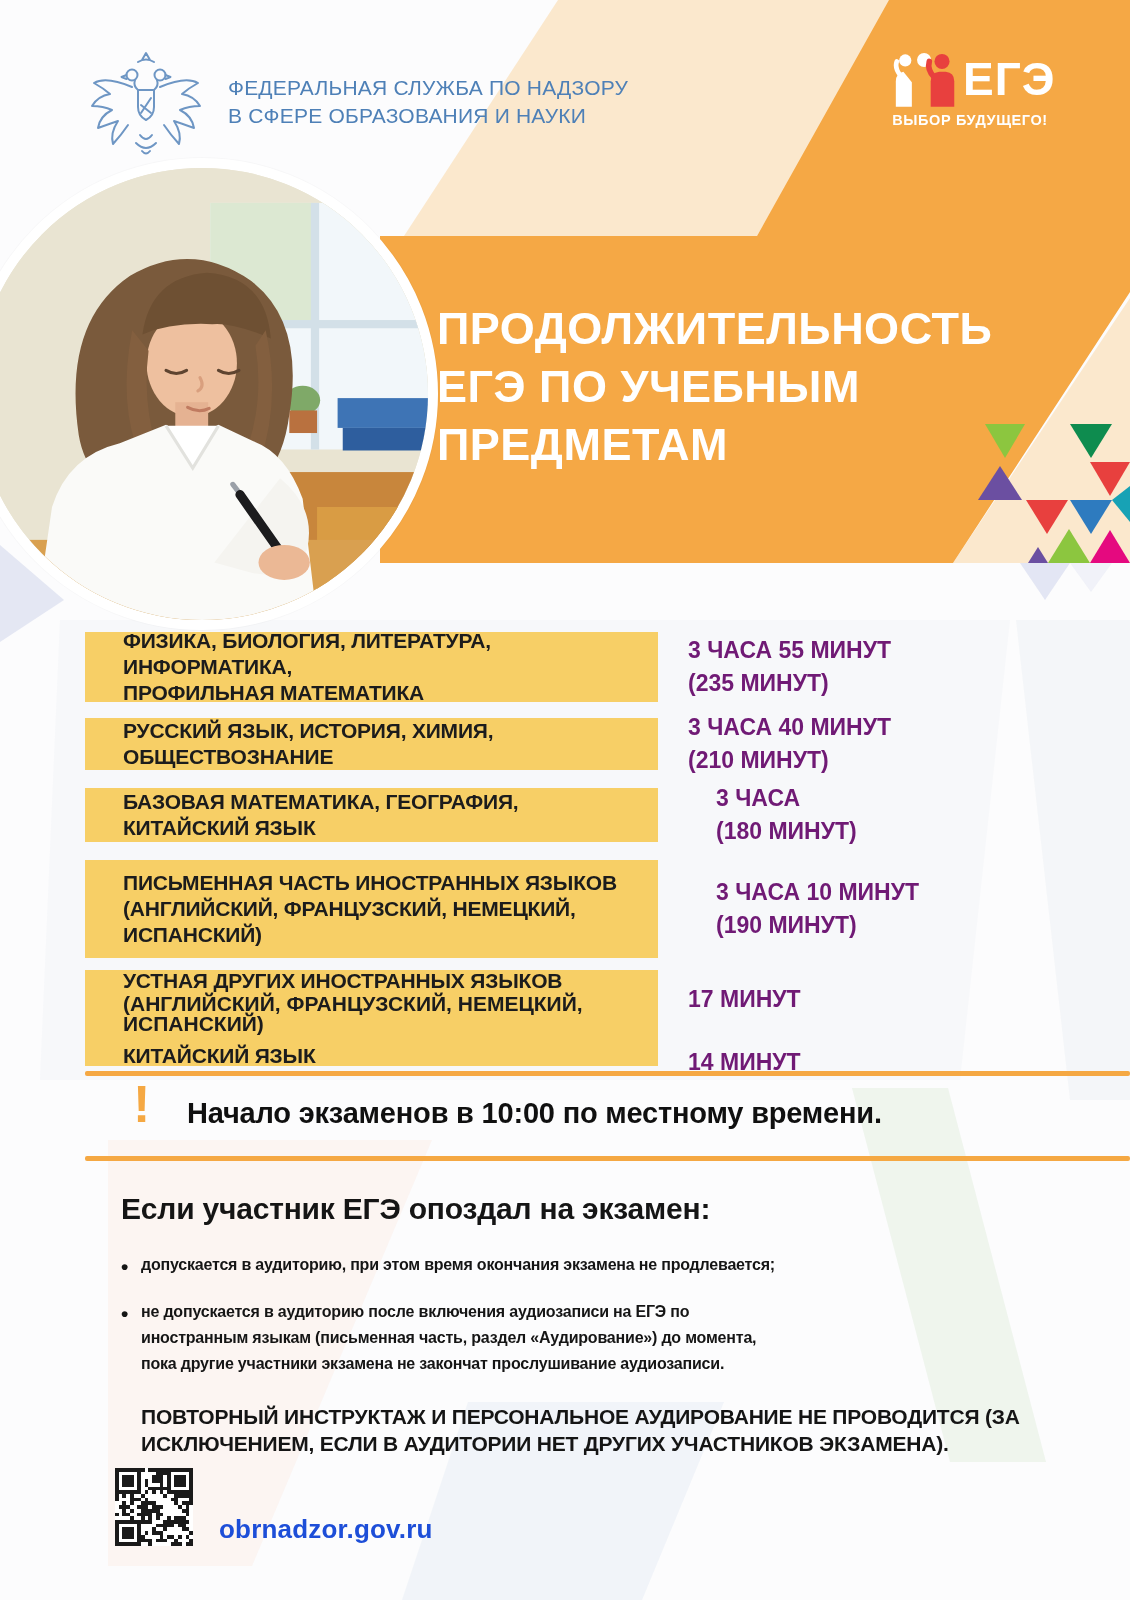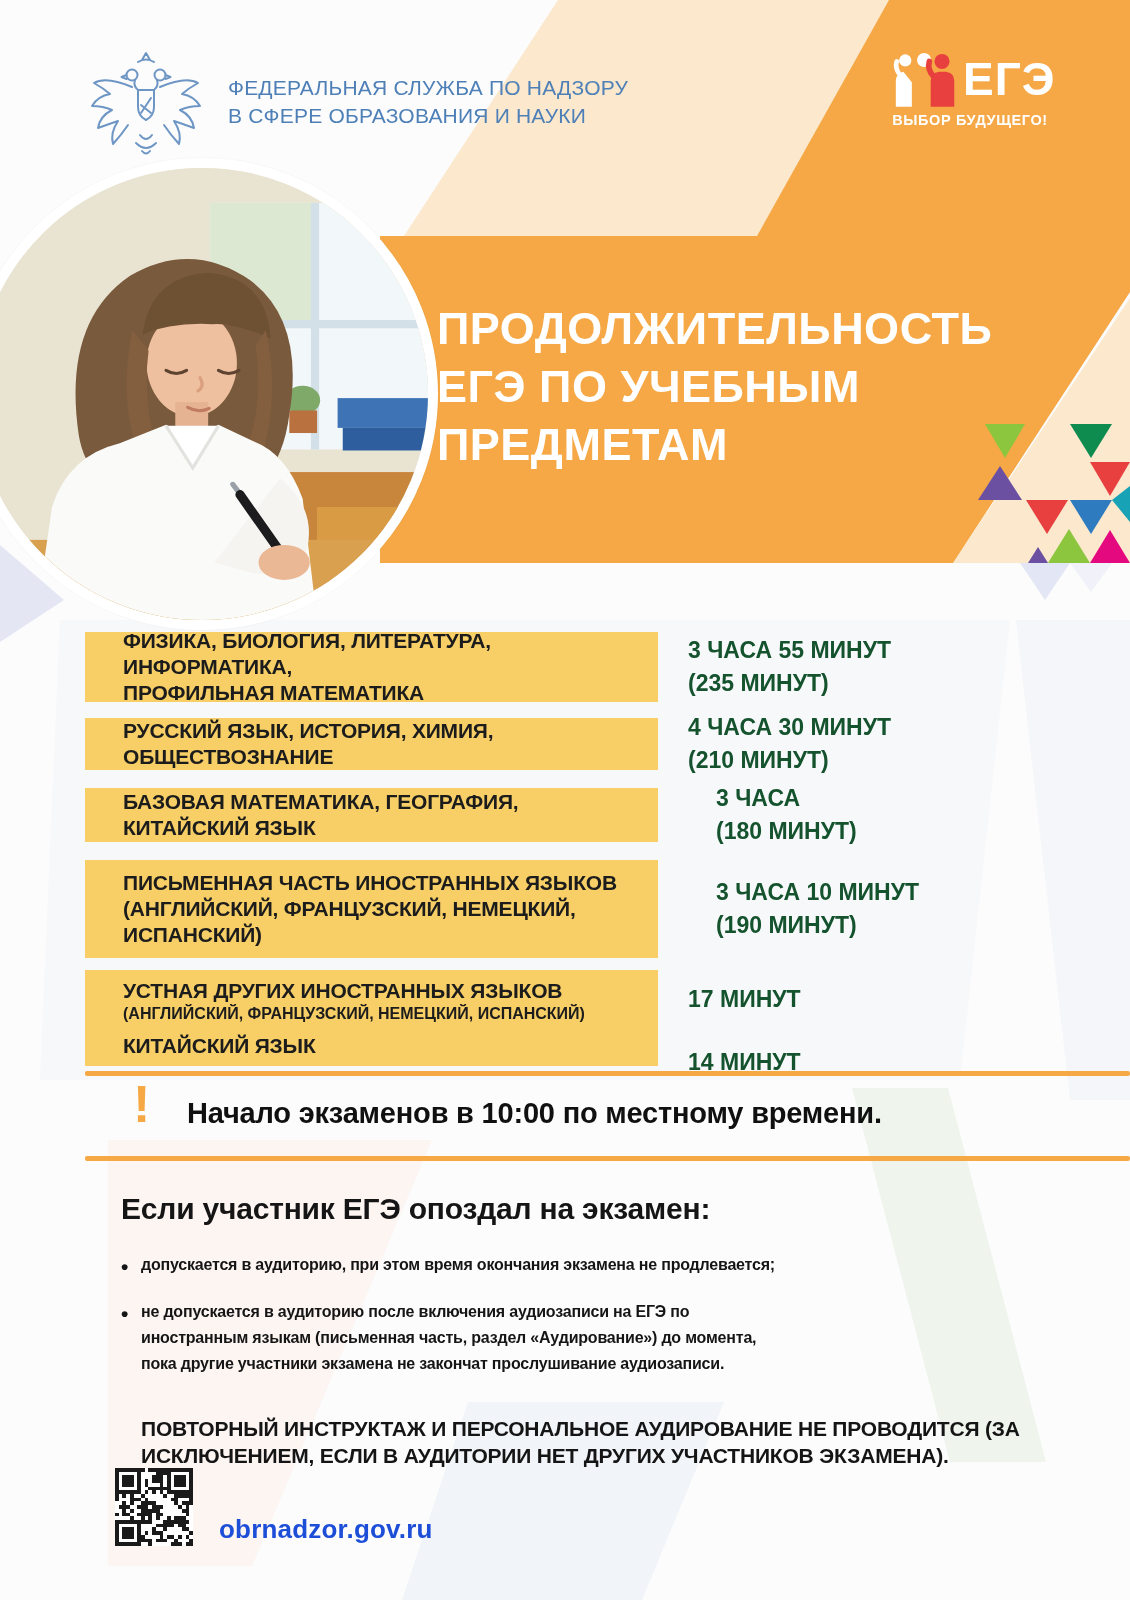--- a/index.html
+++ b/index.html
@@ -45,7 +45,7 @@
     display:flex;flex-direction:column;justify-content:center;
     font-size:21px;line-height:26px;font-weight:700;color:#1C1C1C;letter-spacing:-.2px;white-space:pre-line;}
   .tdur{margin-left:30px;display:flex;flex-direction:column;justify-content:center;
-    font-size:23px;line-height:33px;font-weight:700;color:#14532d;white-space:pre-line;}
+    font-size:23px;line-height:33px;font-weight:700;color:#701a75;white-space:pre-line;}
   .h70{height:70px;} .h52{height:52px;} .h54{height:54px;} .h98{height:98px;} .h96{height:96px;}
   .mt18{margin-top:18px !important;gap:28px;} .mt12{margin-top:12px !important;}
   .r5-label{justify-content:center;}

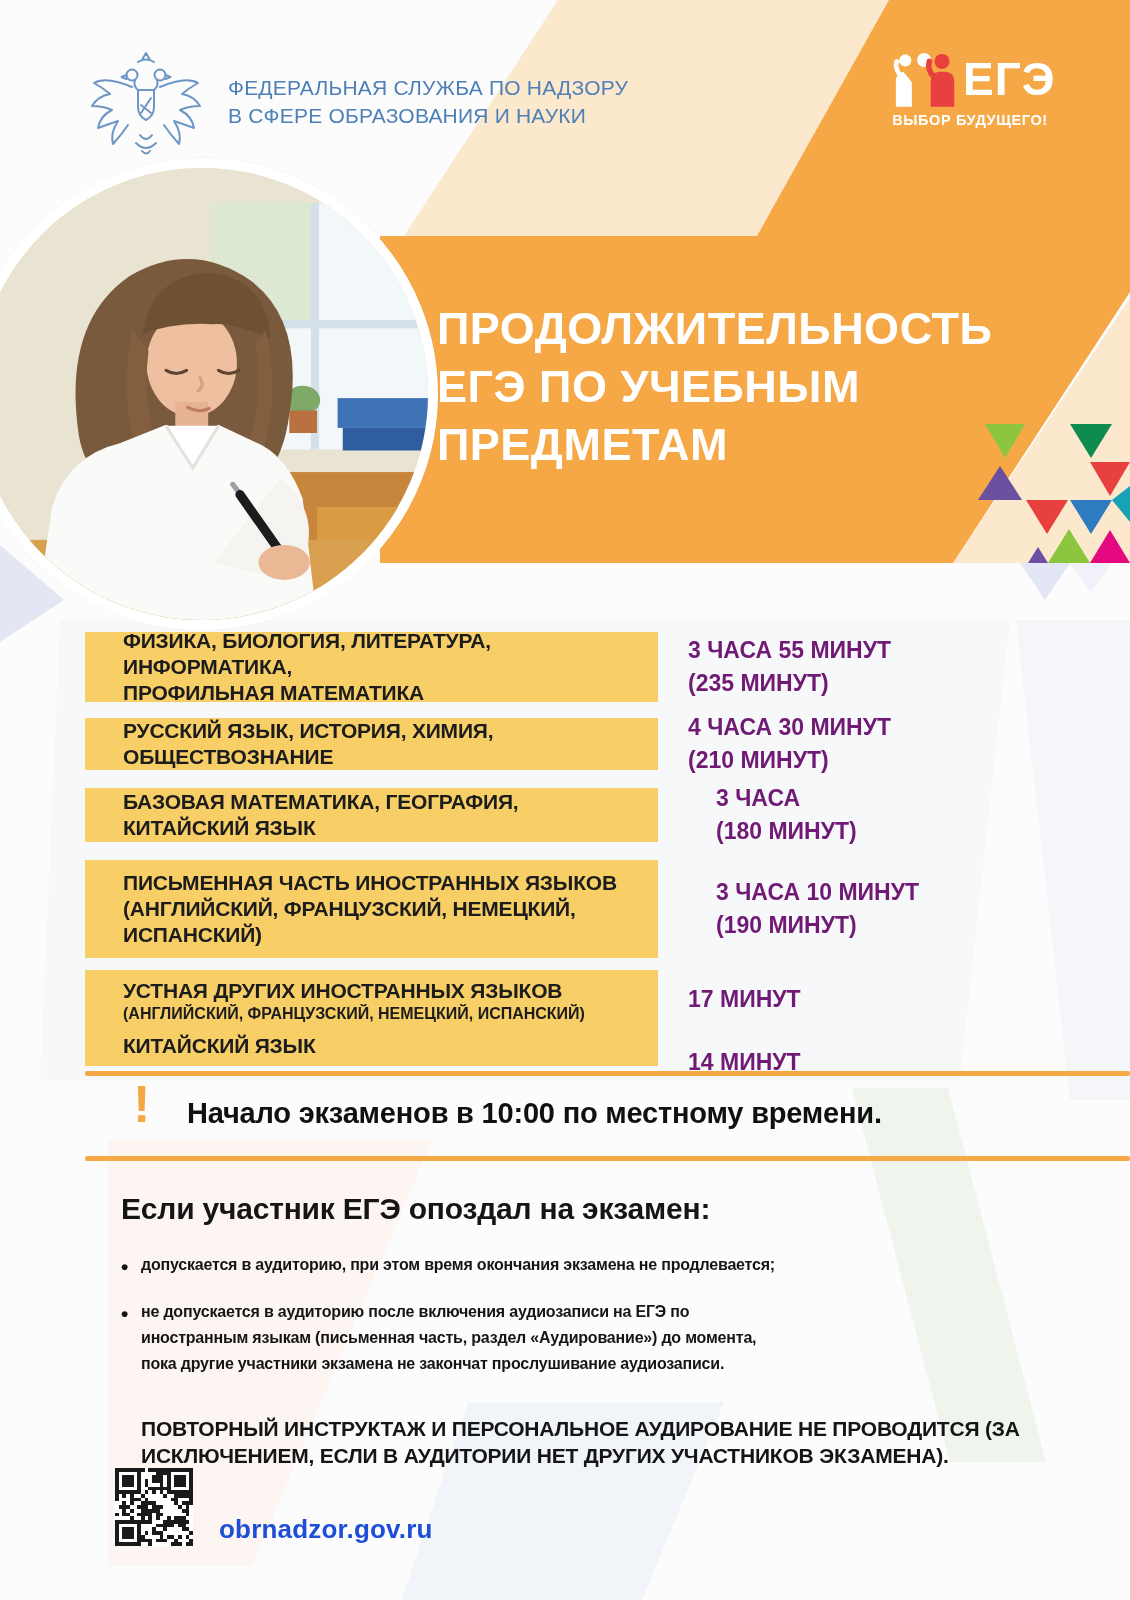--- a/index.html
+++ b/index.html
@@ -184,7 +184,7 @@
     </div>
     <div class="trow">
       <div class="tlabel h52">РУССКИЙ ЯЗЫК, ИСТОРИЯ, ХИМИЯ, ОБЩЕСТВОЗНАНИЕ</div>
-      <div class="tdur h52">4 ЧАСА 30 МИНУТ
+      <div class="tdur h52">3 ЧАСА 40 МИНУТ
 (210 МИНУТ)</div>
     </div>
     <div class="trow mt18">

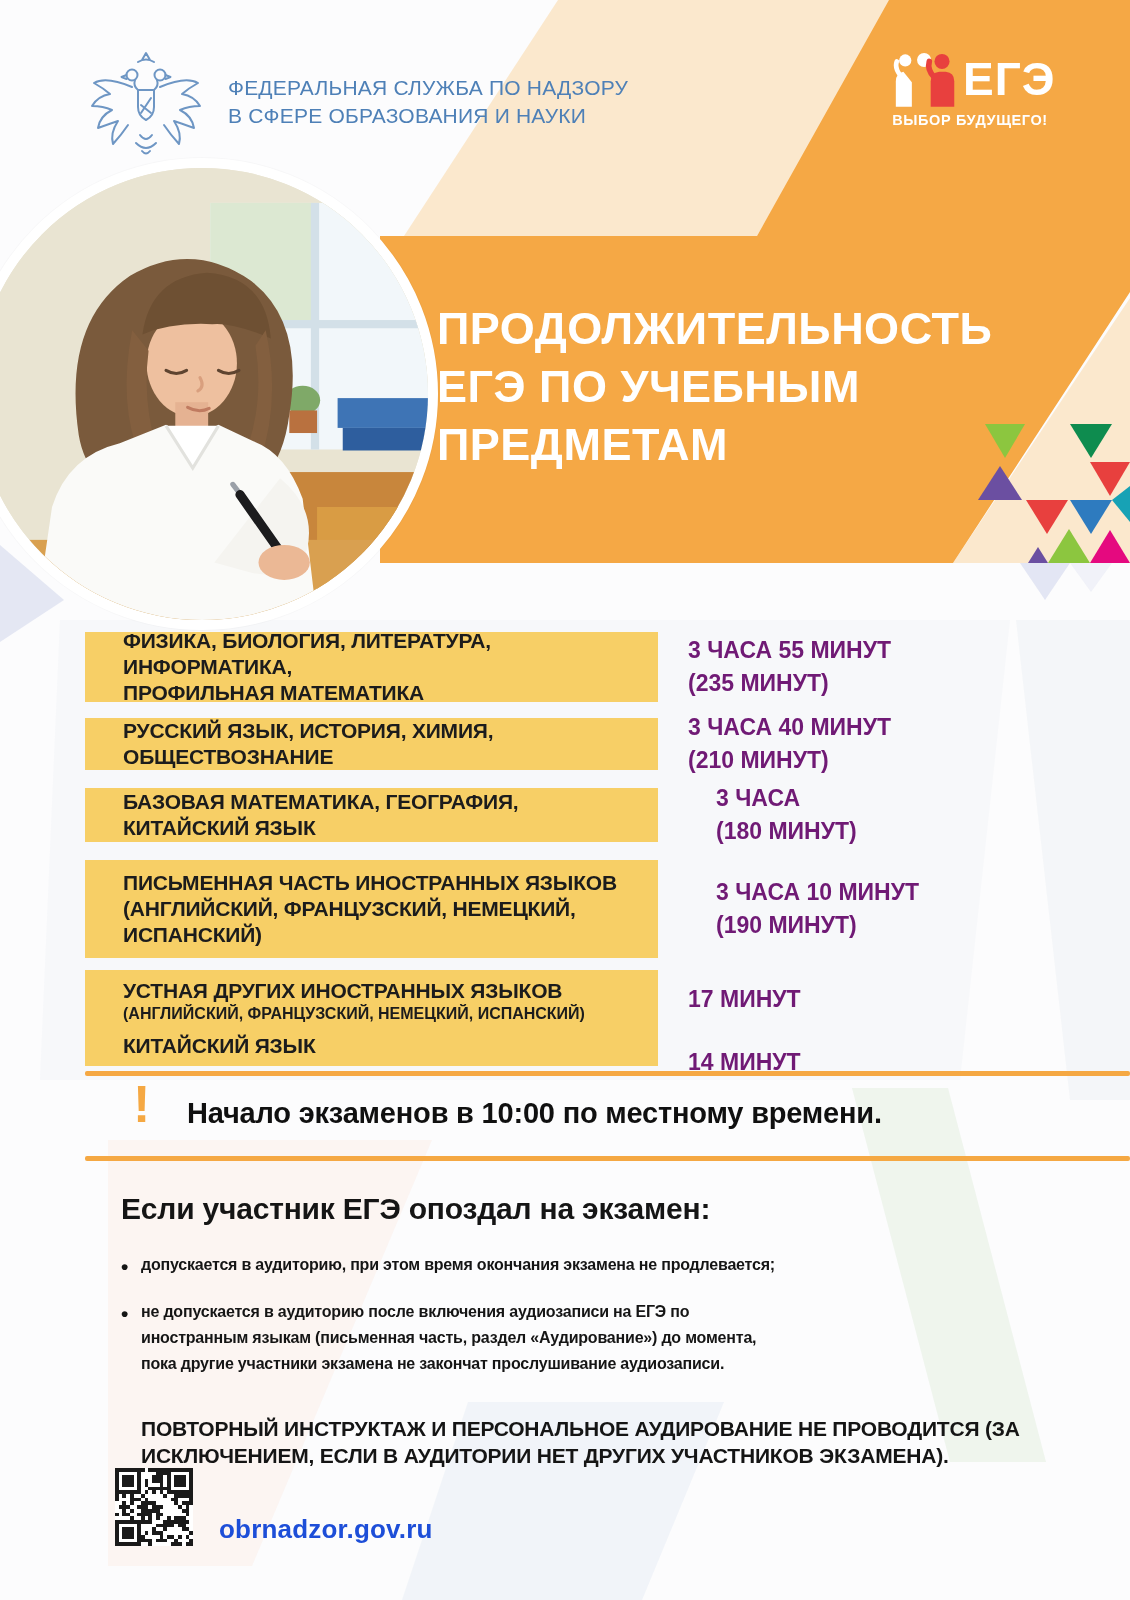--- a/index.html
+++ b/index.html
@@ -49,7 +49,7 @@
   .h70{height:70px;} .h52{height:52px;} .h54{height:54px;} .h98{height:98px;} .h96{height:96px;}
   .mt18{margin-top:18px !important;gap:28px;} .mt12{margin-top:12px !important;}
   .r5-label{justify-content:center;}
-  .r5-sub{font-size:16px;line-height:20px;letter-spacing:0;}
+  .r5-sub{font-size:21px;line-height:20px;letter-spacing:0;}
   .r5-line3{margin-top:9px;}
   .r5-dur{justify-content:space-between;padding:13px 0 15px 0;}
 

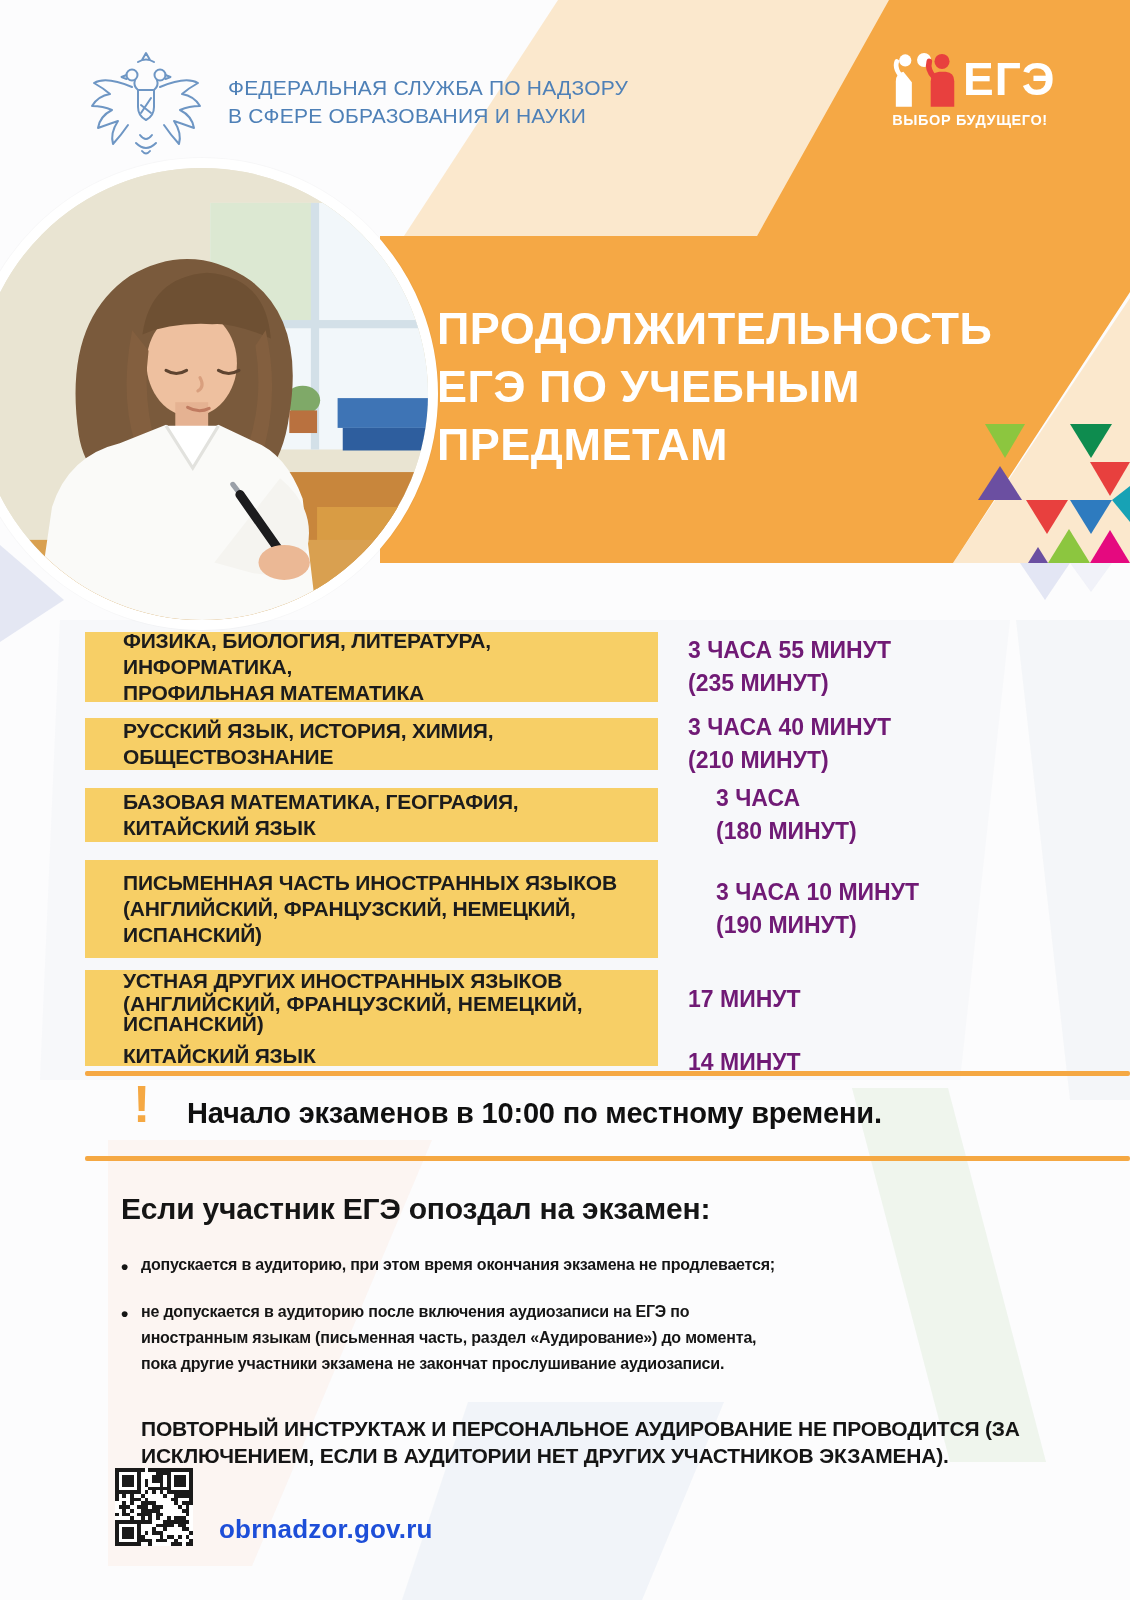--- a/index.html
+++ b/index.html
@@ -65,7 +65,7 @@
   .bullet{display:flex;margin-bottom:17px;}
   .bullet .dot{width:8px;font-size:21px;font-weight:700;line-height:30px;}
   .bullet .btxt{margin-left:12px;font-size:16px;font-weight:600;line-height:26px;letter-spacing:-.2px;white-space:pre-line;}
-  .late-note{margin-left:20px;margin-top:38px;font-size:21px;font-weight:600;line-height:27px;letter-spacing:-.2px;white-space:pre-line;}
+  .late-note{margin-left:20px;margin-top:26px;font-size:21px;font-weight:600;line-height:27px;letter-spacing:-.2px;white-space:pre-line;}
 
   
   .qr{position:absolute;left:115px;top:1468px;width:78px;height:78px;background:#fff;}

